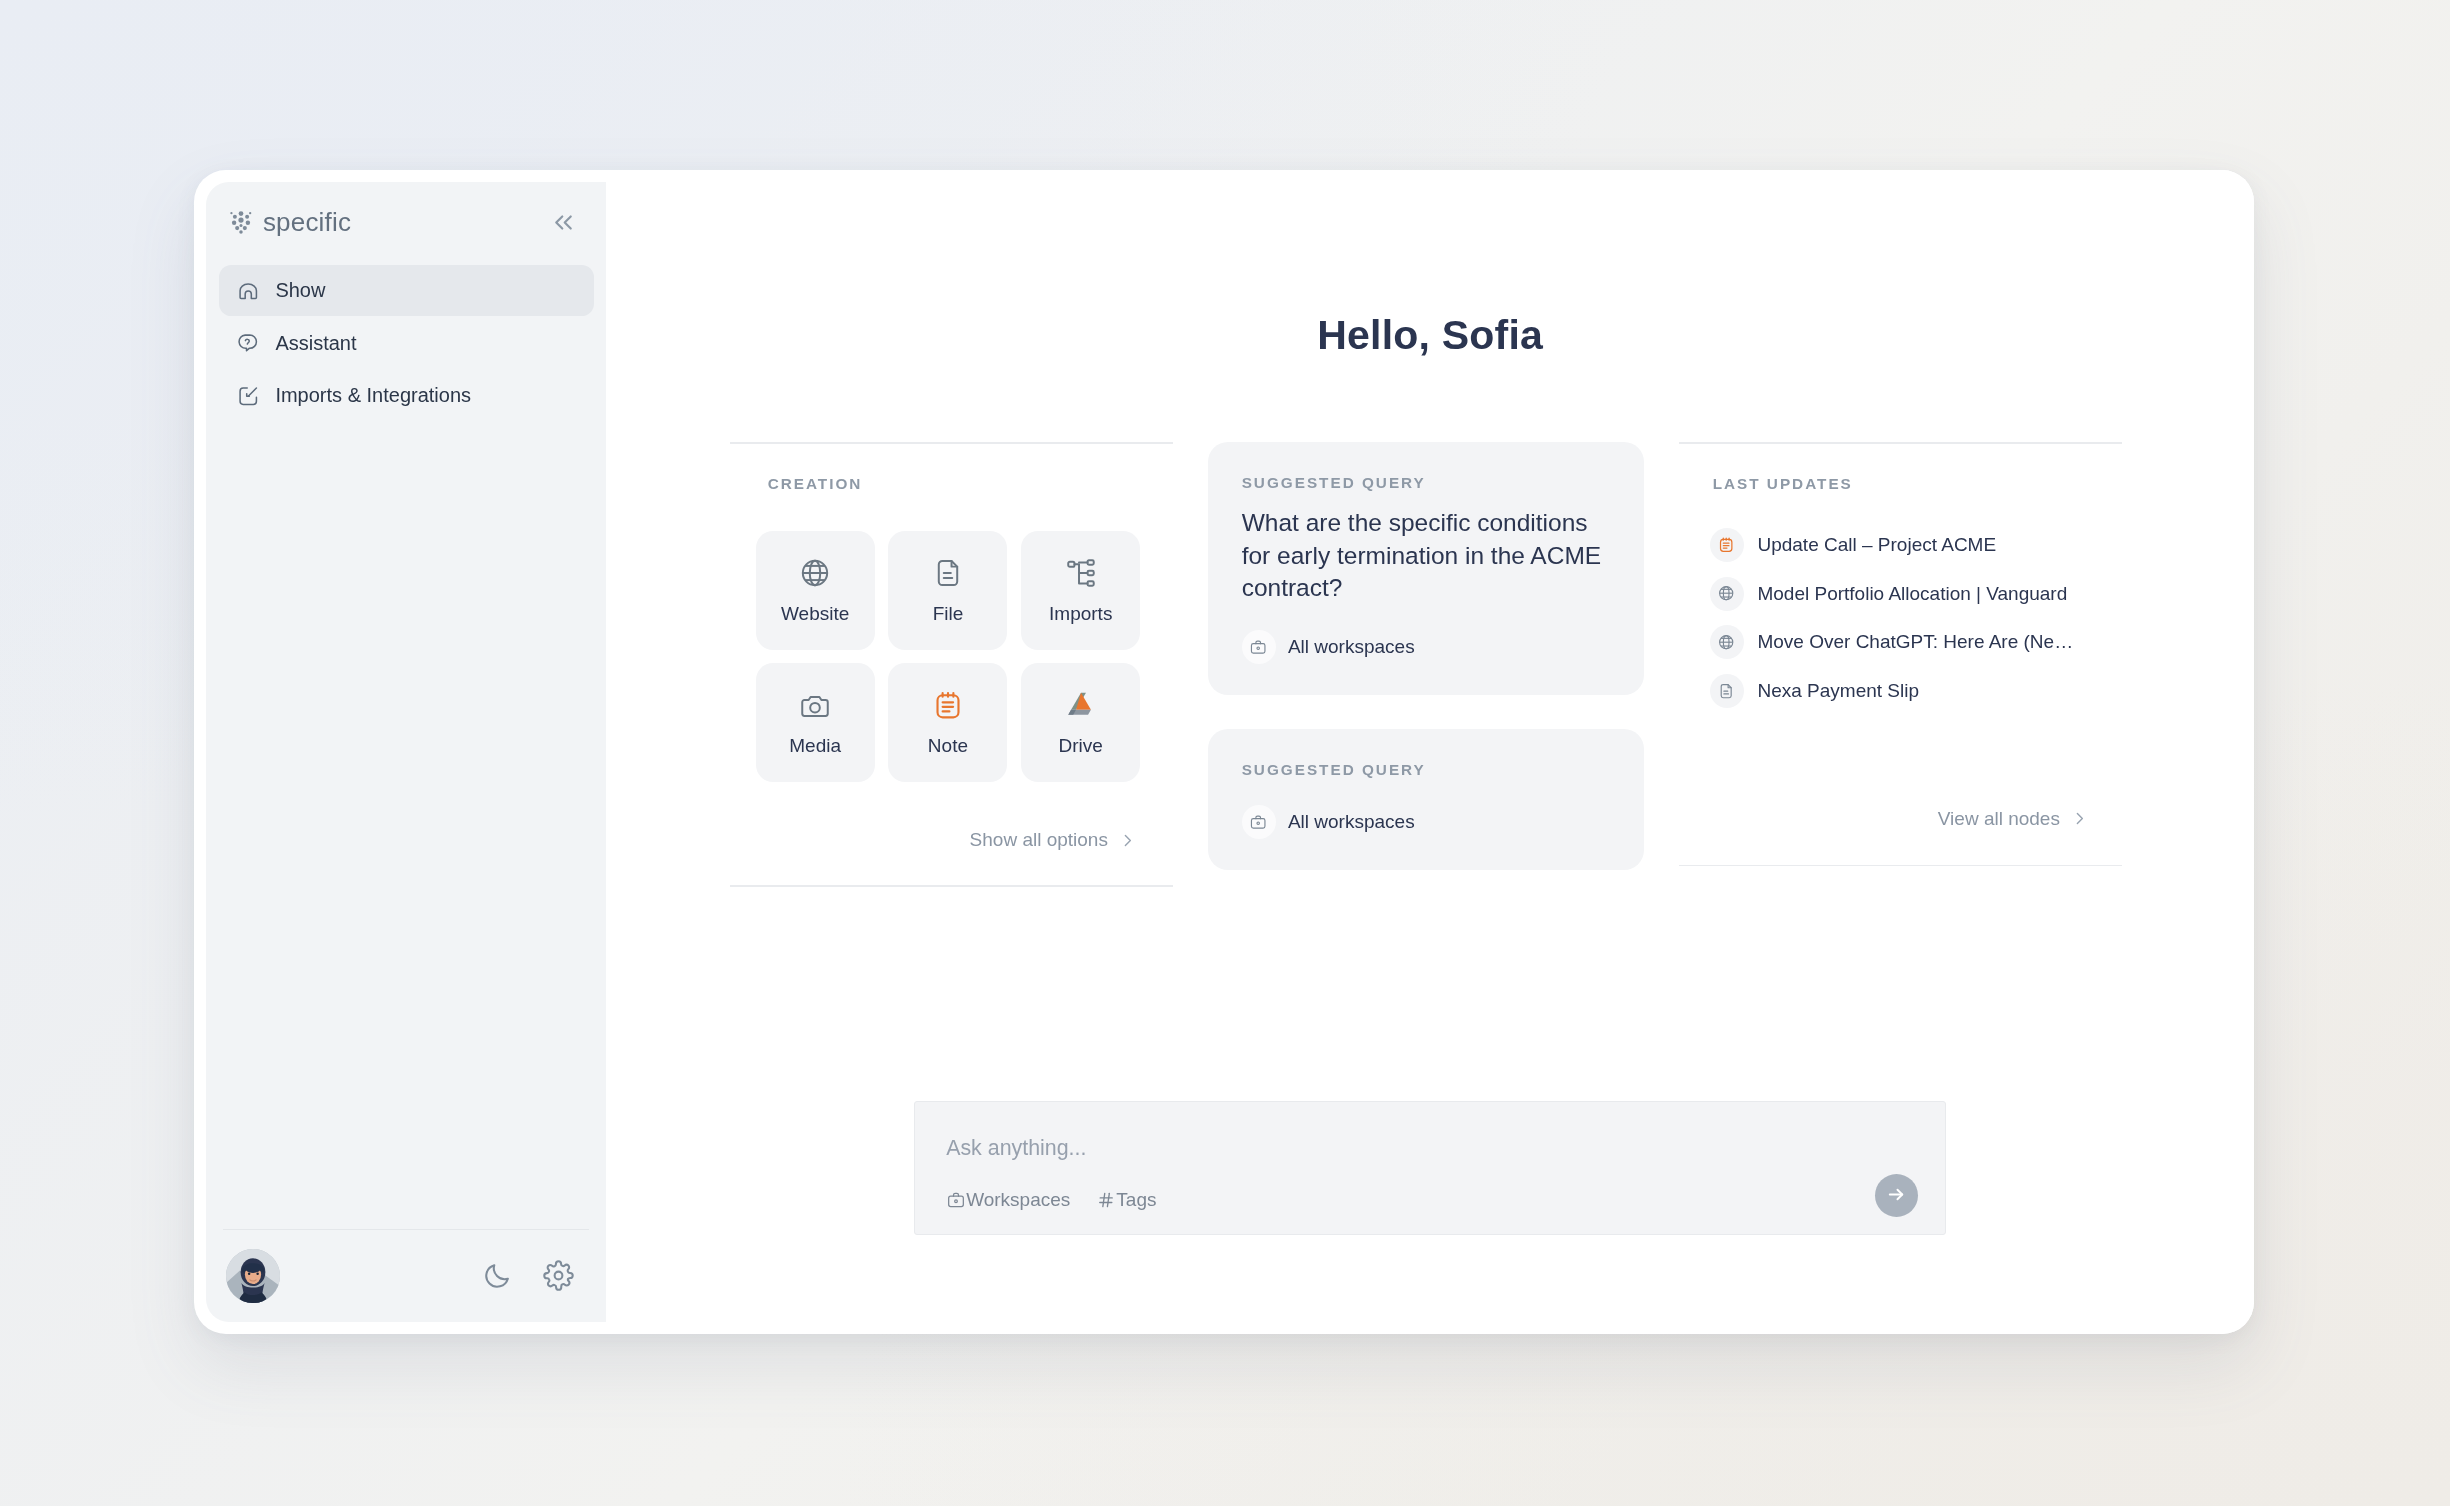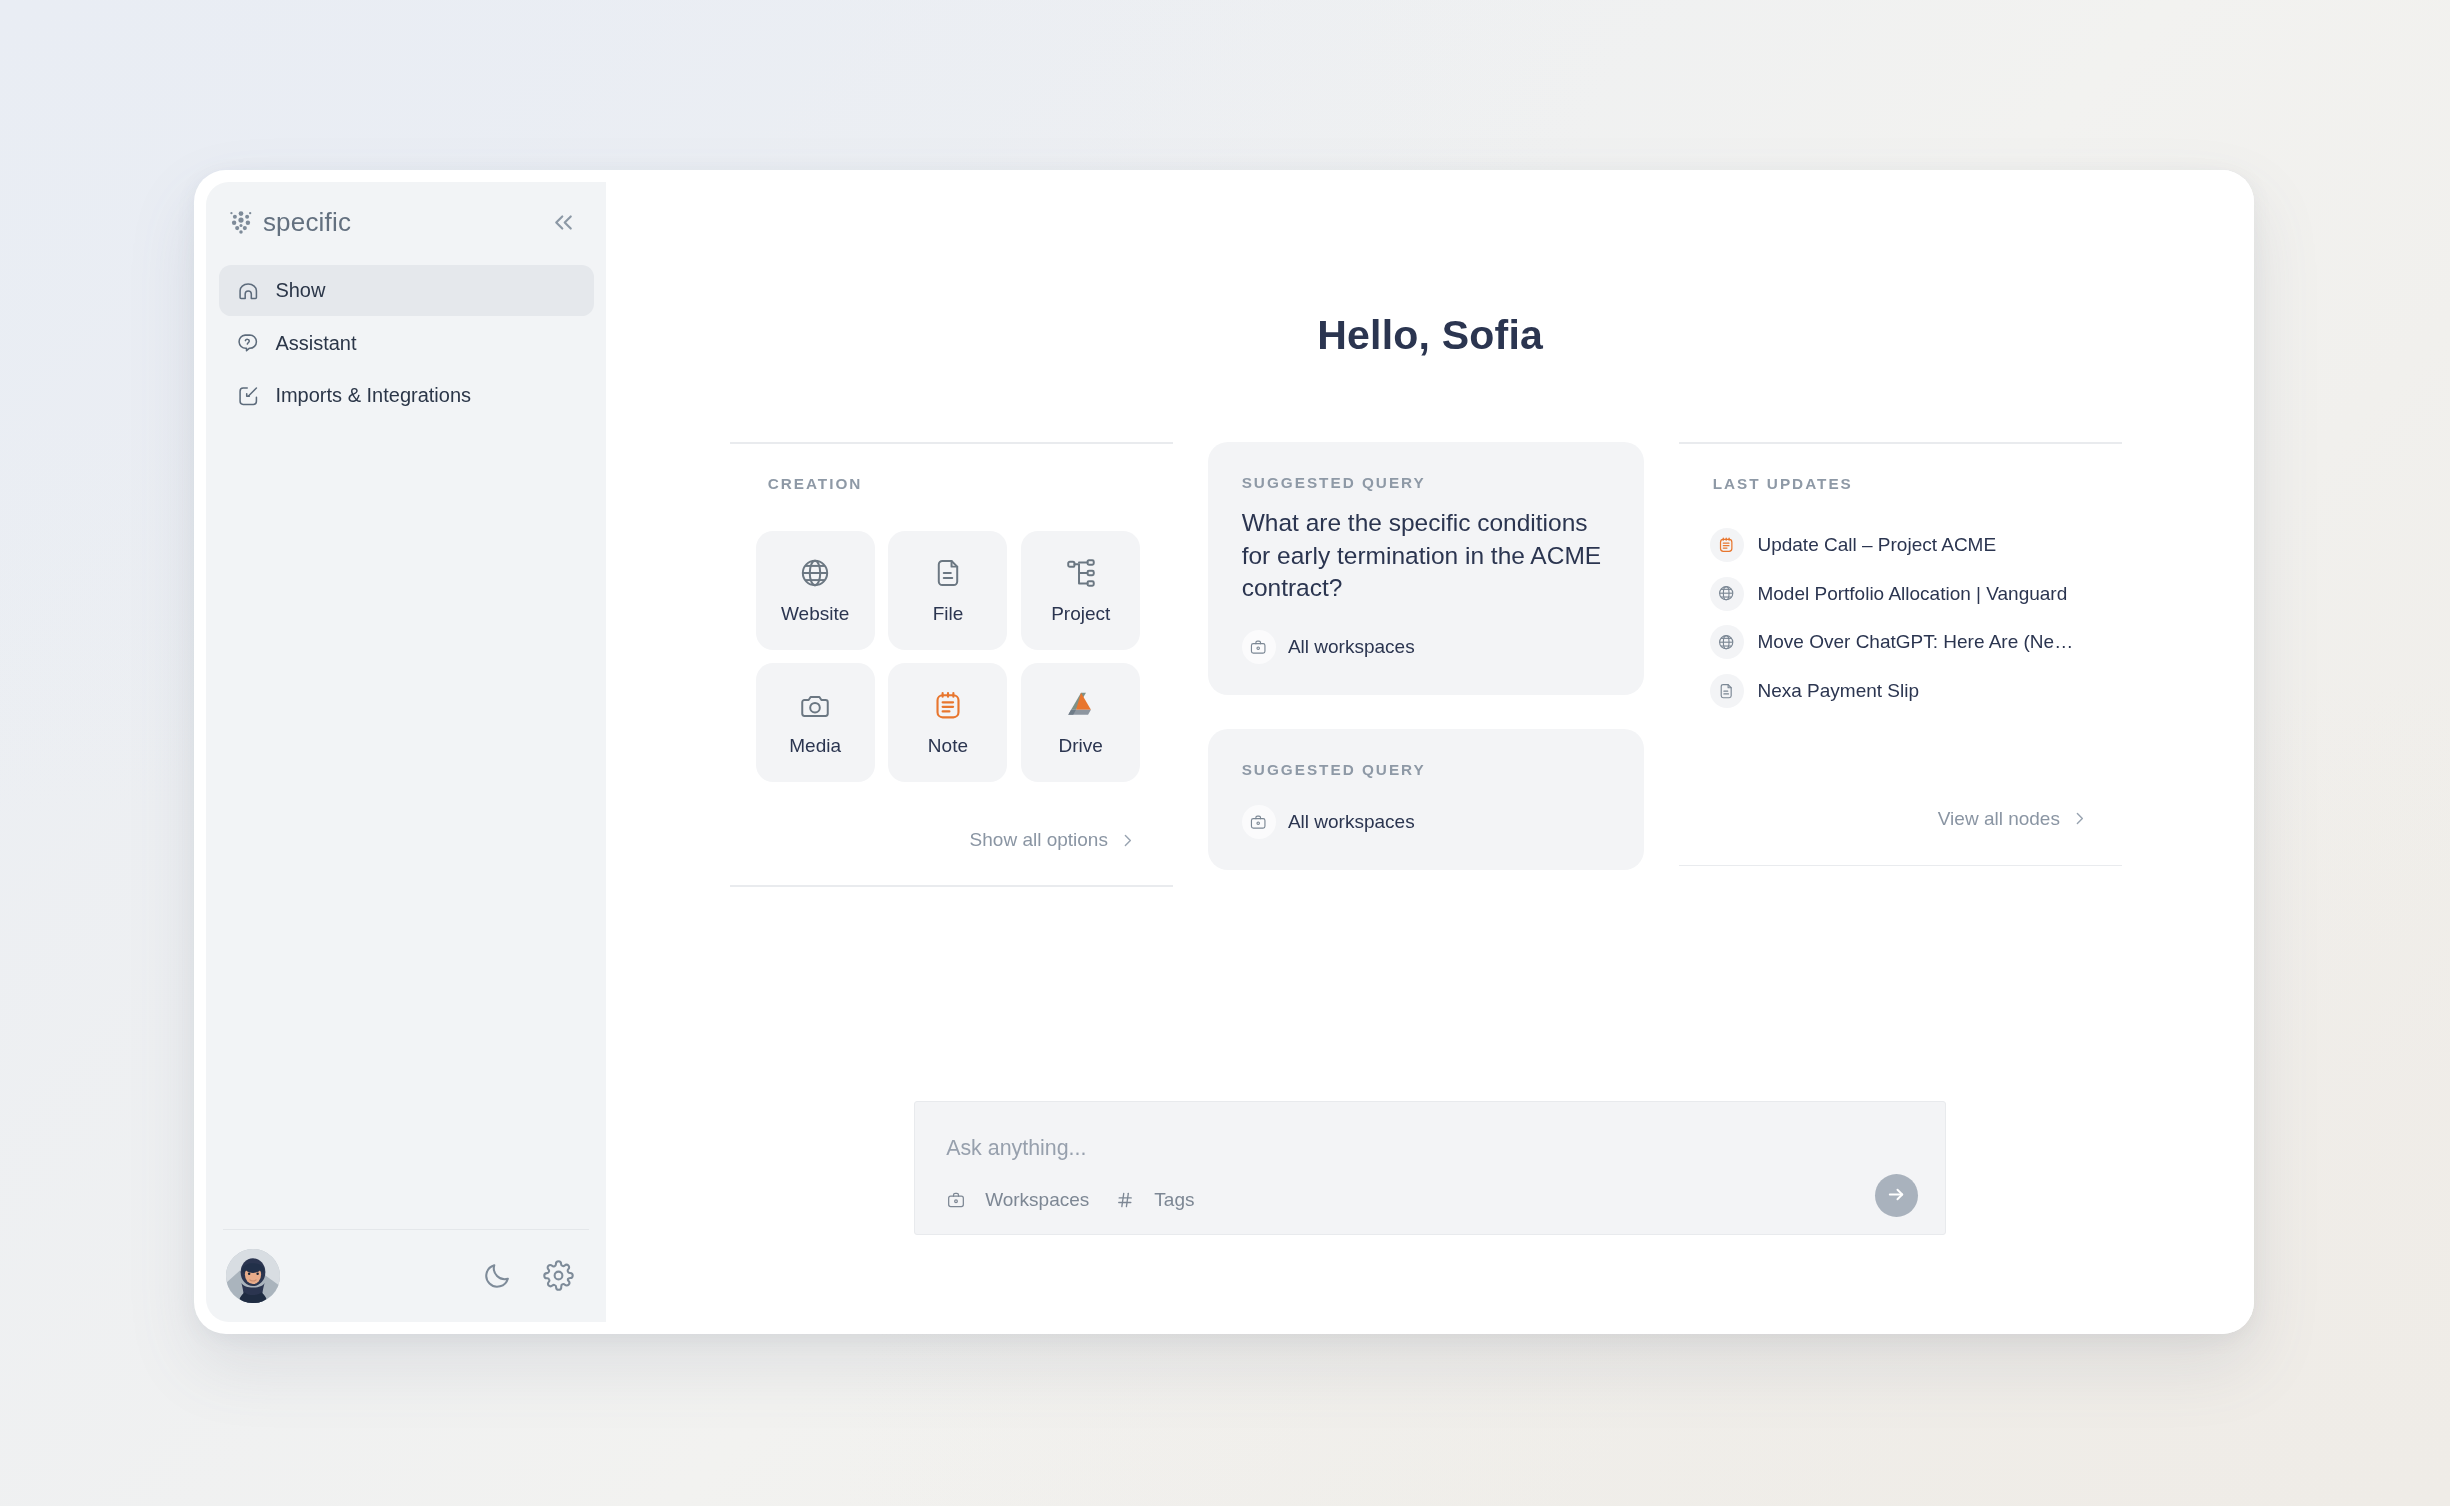--- a/index.html
+++ b/index.html
@@ -385,7 +385,7 @@
                   <path d="M10.6 4.6h6"></path>
               </svg>
             </span>
-            <span class="t-label">Project</span>
+            <span class="t-label">Imports</span>
           </div>
 
           <div class="create-tile">

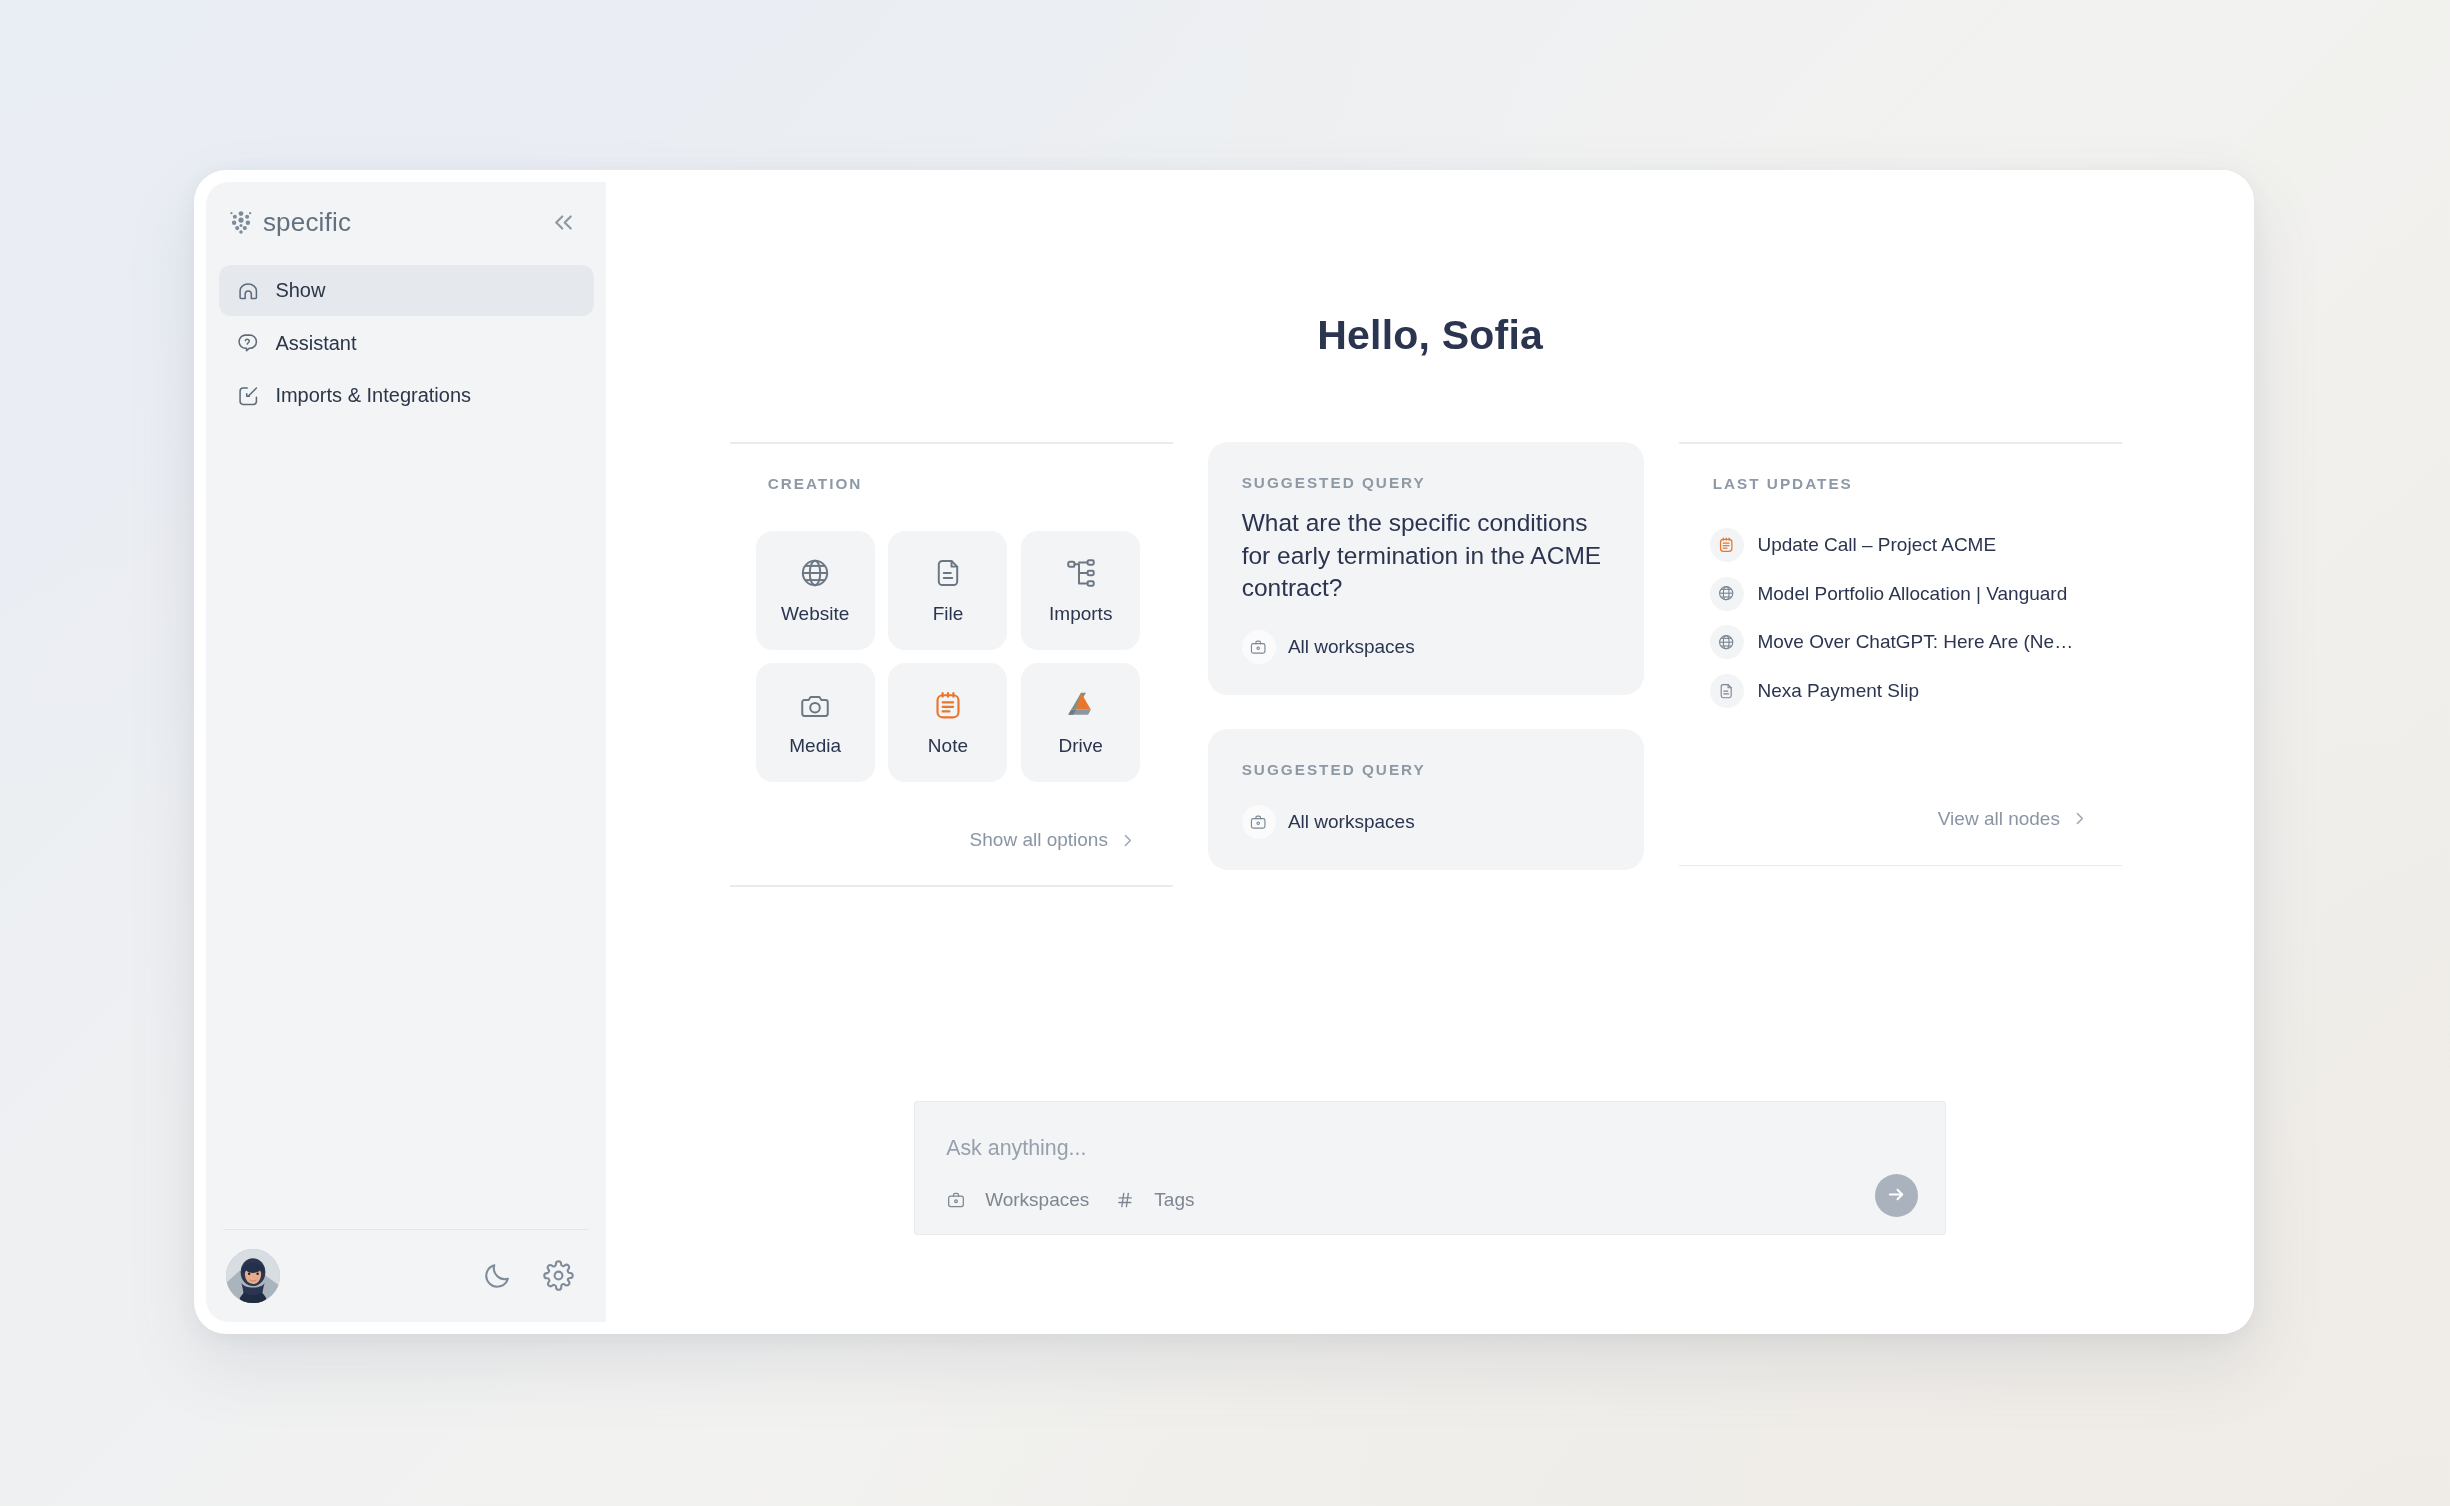--- a/index.html
+++ b/index.html
@@ -218,7 +218,7 @@
     left: 31px; bottom: 23px;
     display: flex; align-items: center; gap: 26px;
   }
-  .chip { display: flex; align-items: center; gap: 19px; color: #7d8794; font-size: 19px; cursor: pointer; }
+  .chip { display: flex; align-items: center; gap: 0; color: #7d8794; font-size: 19px; cursor: pointer; }
   .chip svg { display:block; }
   .send-btn {
     position: absolute;

